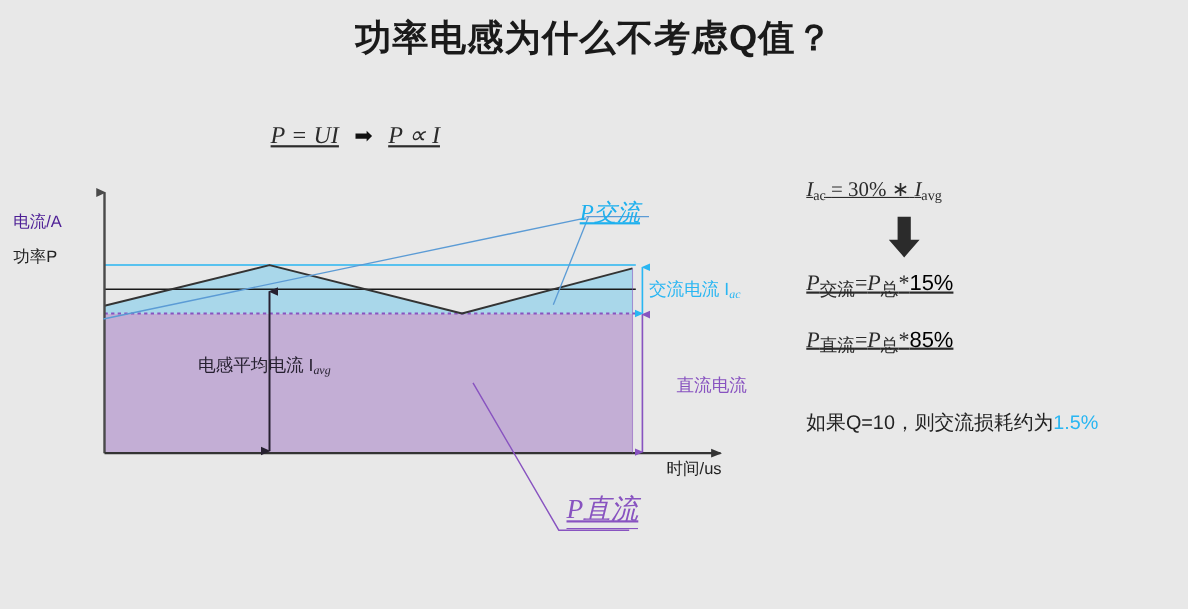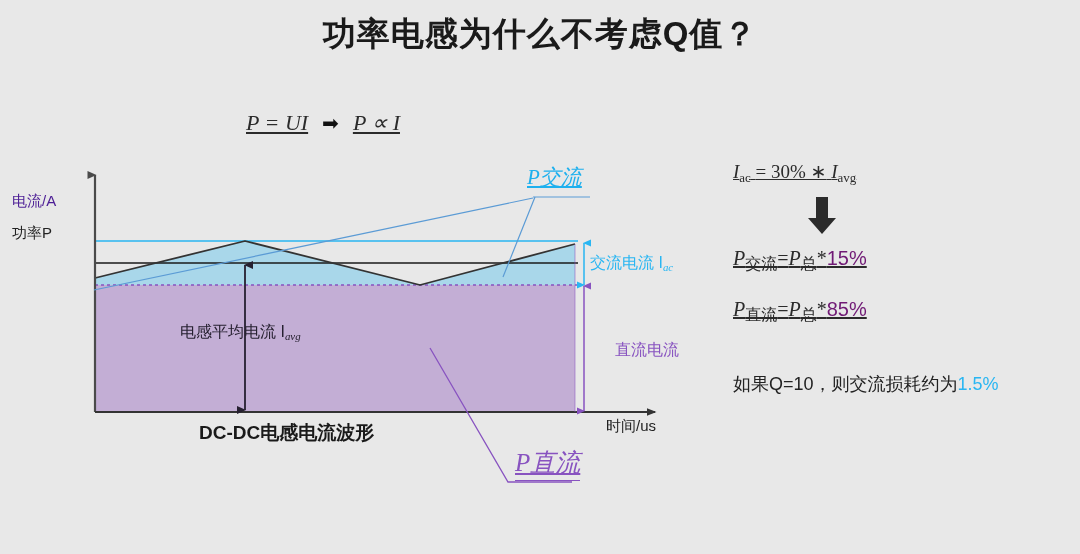--- a/index.html
+++ b/index.html
@@ -91,7 +91,7 @@
 
   
   #lbl-pac {
-    left: 527px; top: 163px;
+    left: 527px; top: 179px;
     font-size: 21px;
     color: #1eb0ee;
     white-space: nowrap;

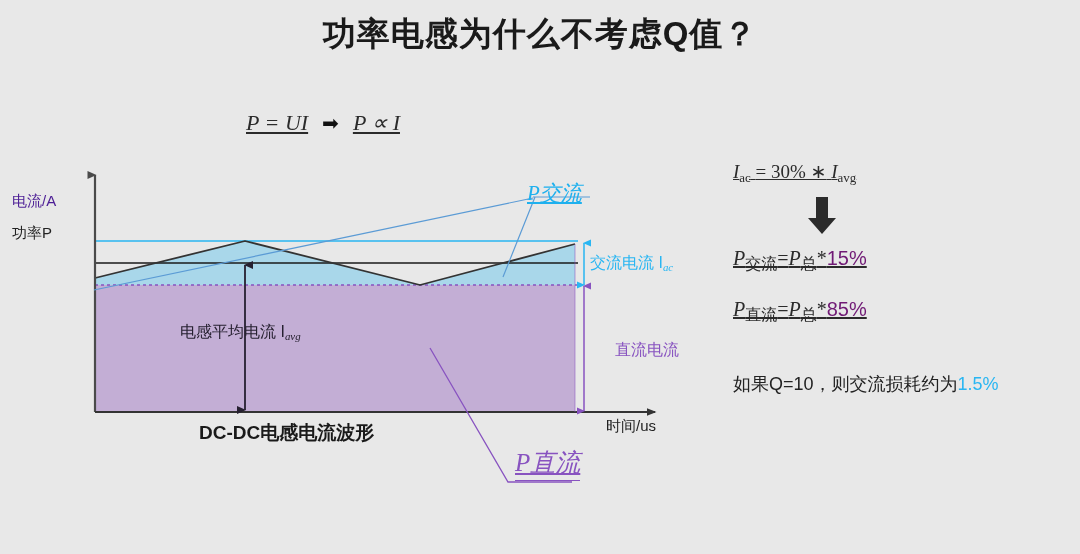--- a/index.html
+++ b/index.html
@@ -153,7 +153,7 @@
     font-size: 0.80em;
     vertical-align: -0.25em;
   }
-  .pct { color: #701a75; font-style: normal; font-family: "Liberation Sans", sans-serif; }
+  .pct { color: #000000; font-style: normal; font-family: "Liberation Sans", sans-serif; }
   #note-q {
     left: 733px; top: 372px;
     font-size: 18px;

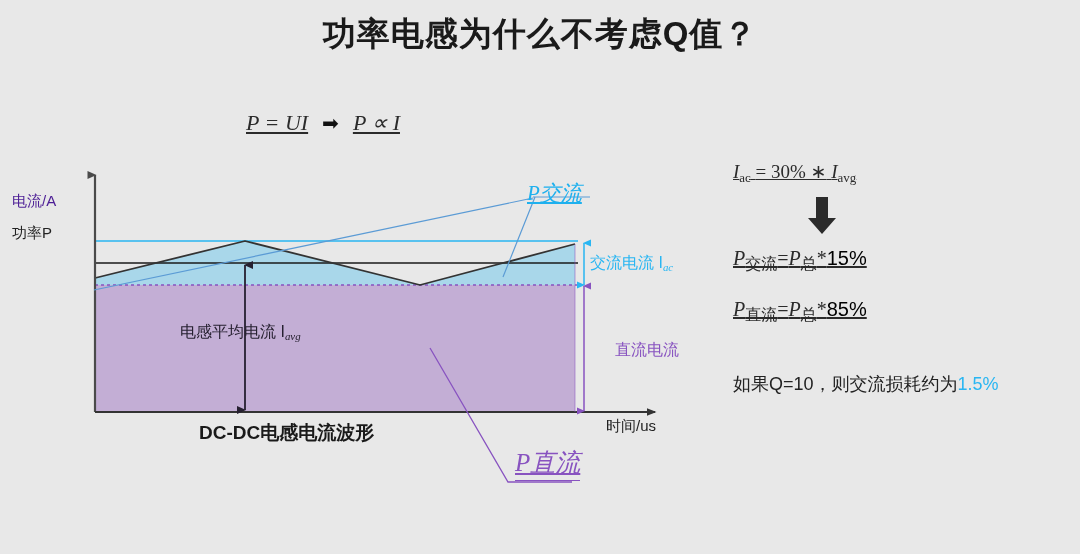--- a/index.html
+++ b/index.html
@@ -260,7 +260,6 @@
   <div class="abs" id="ylabel2">功率P</div>
   <div class="abs" id="xlabel">时间/us</div>
 
-  <div class="abs" id="chart-caption">DC-DC电感电流波形</div>
 
   <div class="abs" id="lbl-pac"><span class="math" style="font-size:21px">P交流</span></div>
 

